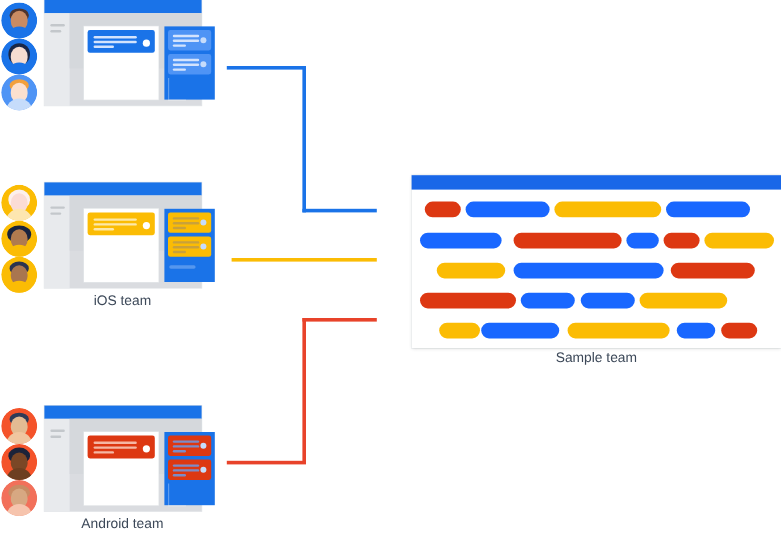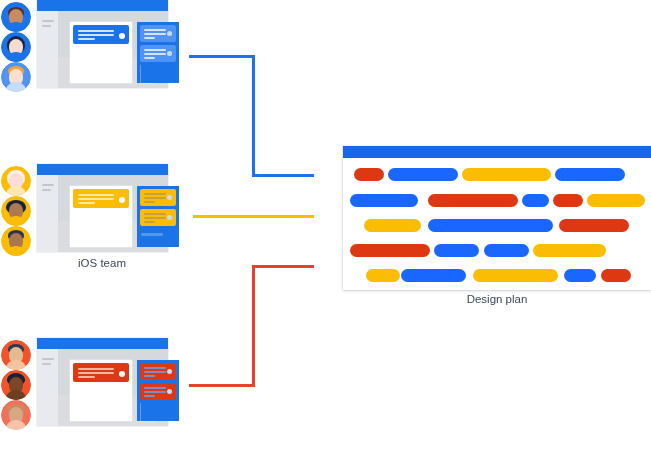--- a/index.html
+++ b/index.html
@@ -257,7 +257,7 @@
 
   </div>
 
-  <div class="team-group" style="left:0px; top:164px; width:175px; height:112px;text-decoration:underline;">
+  <div class="team-group" style="left:0px; top:152px; width:175px; height:112px;text-decoration:underline;">
 
     <div class="avatars" style="top:2px;">
       <div class="avatar" style="top:0px; left:1px;">

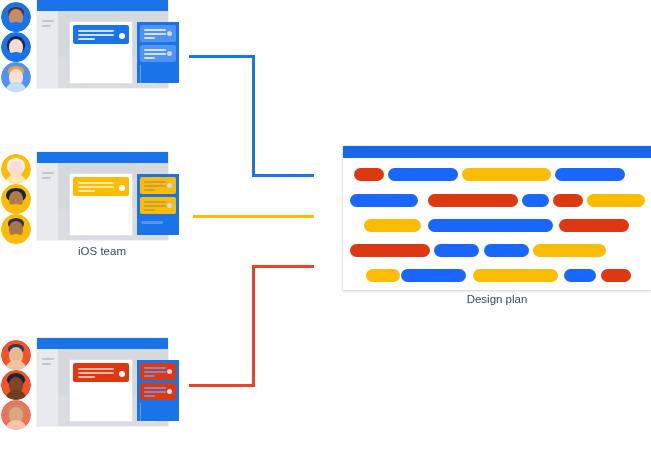--- a/index.html
+++ b/index.html
@@ -422,7 +422,7 @@
         <div class="bar" style="left: 258px; top: 123px; width: 30px; background: rgb(221, 56, 18);"></div>
       </div>
   </div>
-  <div class="plan-label">Design plan</div>
+  <div class="plan-label">Sample team</div>
 
 </div>
 

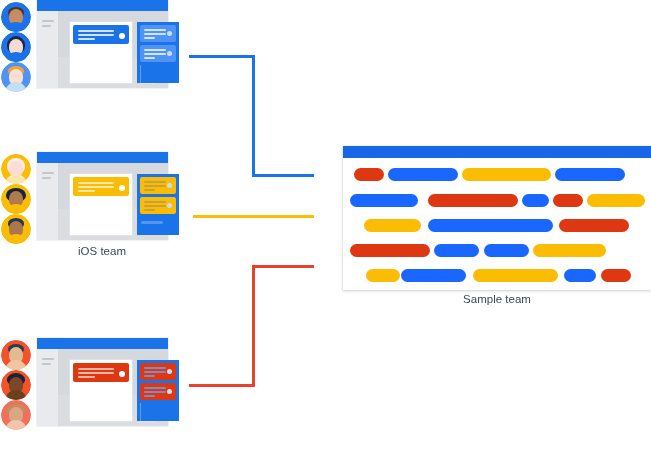--- a/index.html
+++ b/index.html
@@ -378,6 +378,7 @@
       </div>
     </div>
 
+    <div class="team-label" style="left:32px; top:93px;">Android team</div>
   </div>
 
   <div class="conn" style="left:0; top:0; width:651px; height:458px;">

